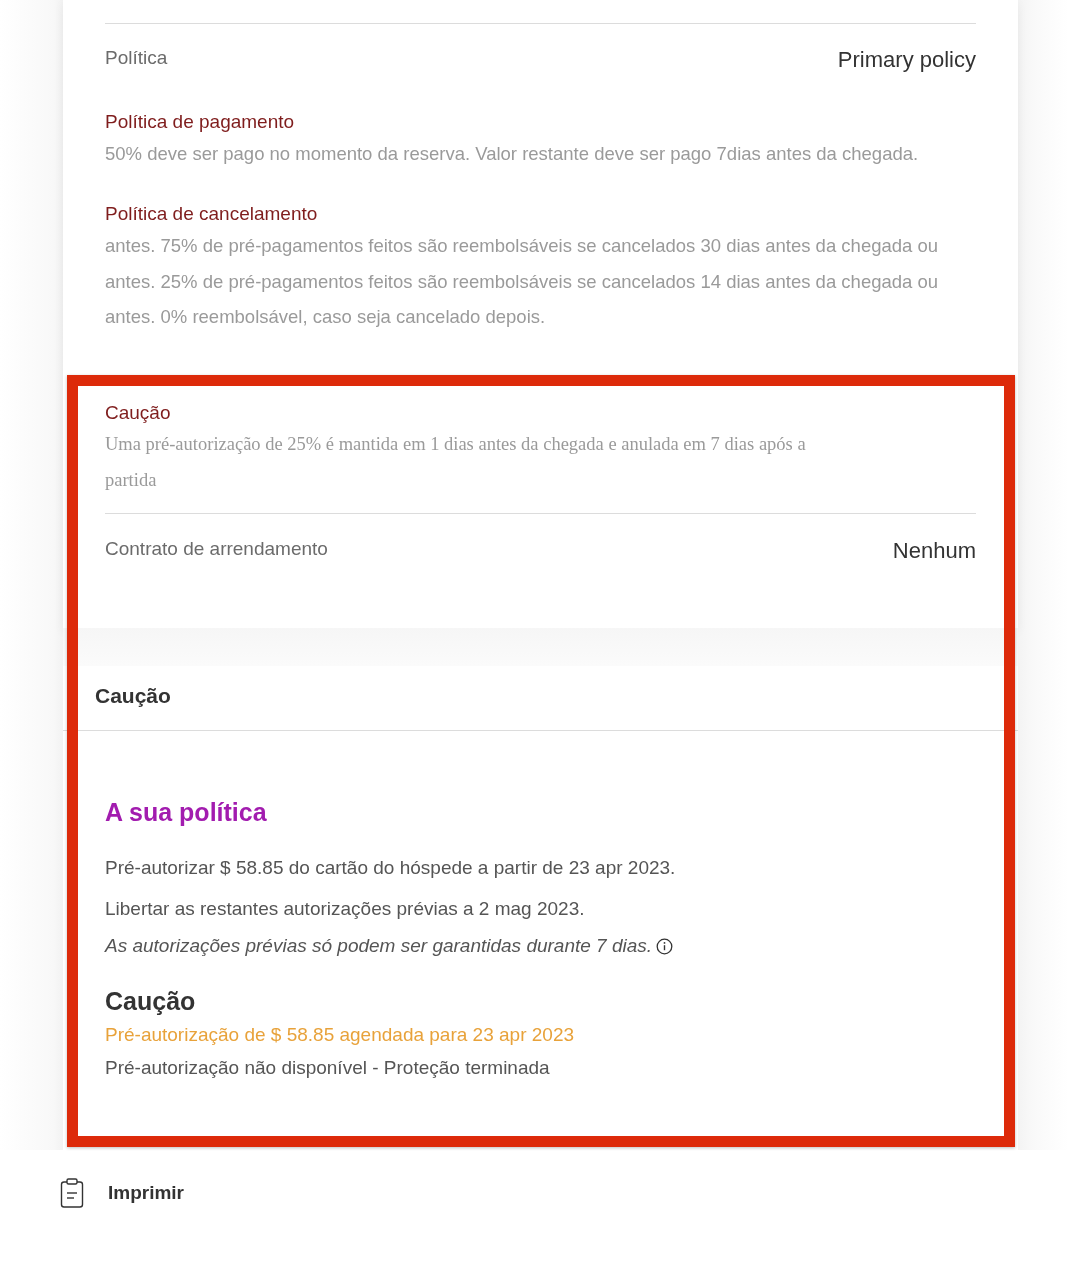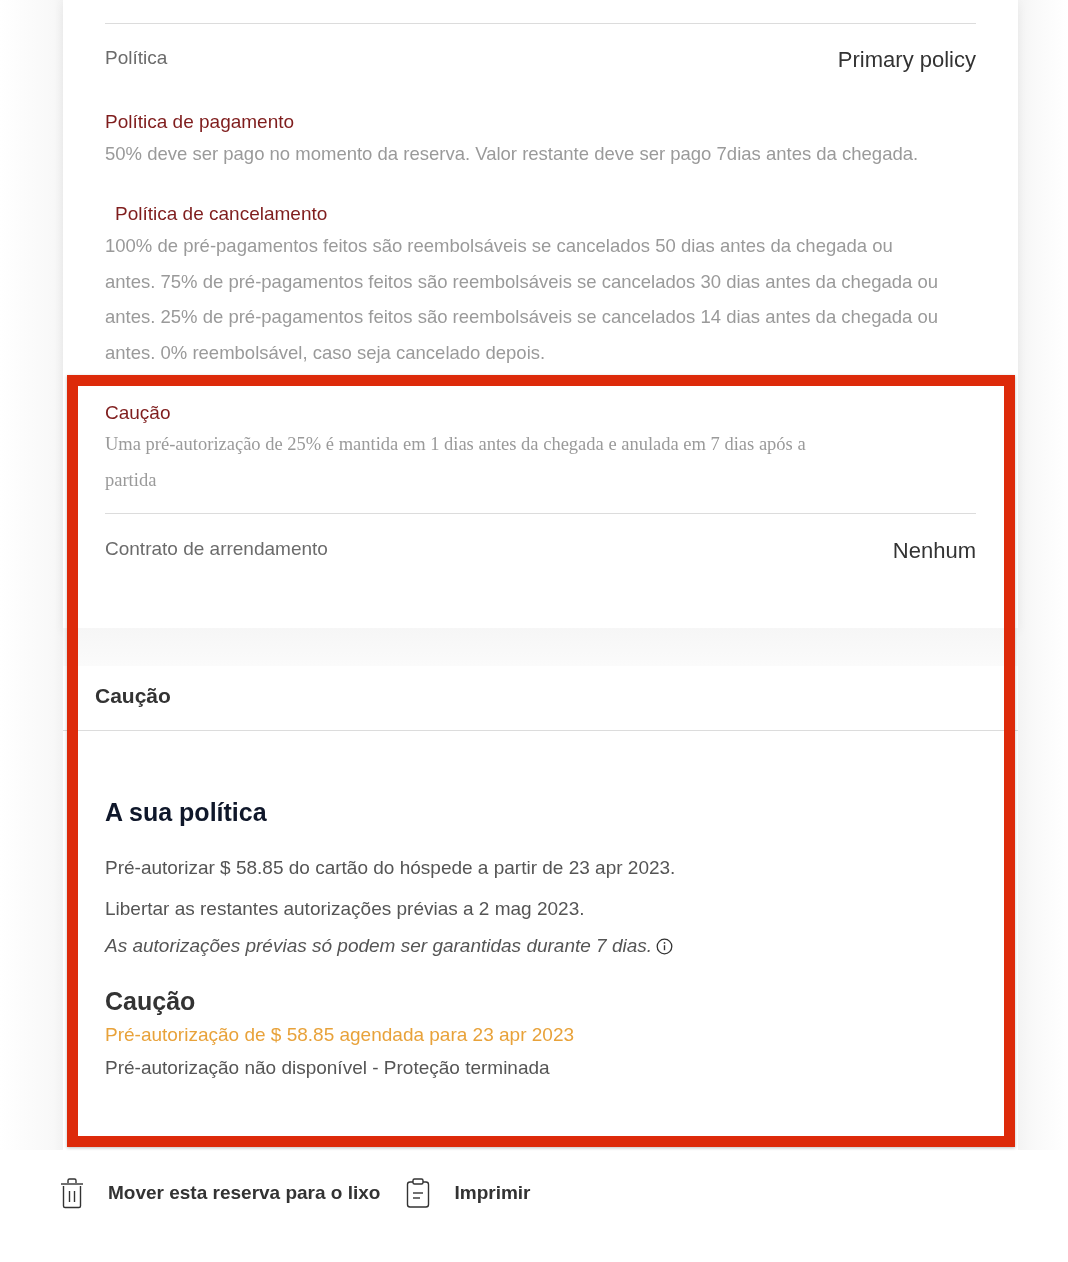--- a/index.html
+++ b/index.html
@@ -63,7 +63,7 @@
 <div class="sec-title" style="top:111px;">Política de pagamento</div>
 <div class="sec-body" style="top:136px;">50% deve ser pago no momento da reserva. Valor restante deve ser pago 7dias antes da chegada.</div>
 
-<div class="sec-title" style="top:203px;margin-left:10px;">Política de cancelamento</div>
+<div class="sec-title" style="top:203px;">Política de cancelamento</div>
 <div class="sec-body" style="top:228px;">
   <div>100% de pré-pagamentos feitos são reembolsáveis se cancelados 50 dias antes da chegada ou</div>
   <div>antes. 75% de pré-pagamentos feitos são reembolsáveis se cancelados 30 dias antes da chegada ou</div>

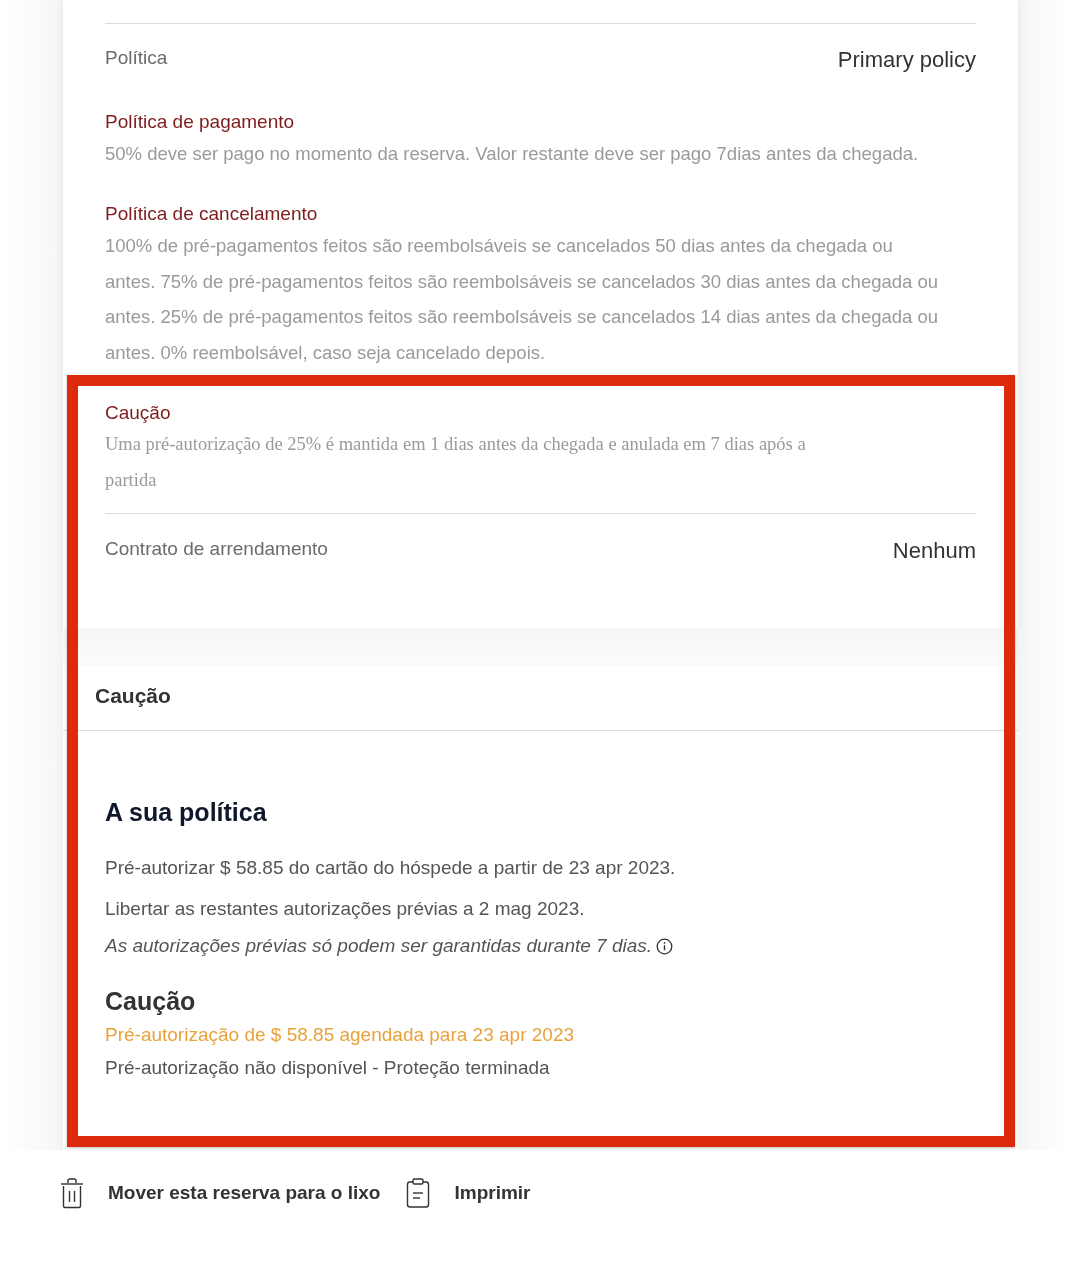--- a/index.html
+++ b/index.html
@@ -65,7 +65,6 @@
 
 <div class="sec-title" style="top:203px;">Política de cancelamento</div>
 <div class="sec-body" style="top:228px;">
-  <div>100% de pré-pagamentos feitos são reembolsáveis se cancelados 50 dias antes da chegada ou</div>
   <div>antes. 75% de pré-pagamentos feitos são reembolsáveis se cancelados 30 dias antes da chegada ou</div>
   <div>antes. 25% de pré-pagamentos feitos são reembolsáveis se cancelados 14 dias antes da chegada ou</div>
   <div>antes. 0% reembolsável, caso seja cancelado depois.</div>

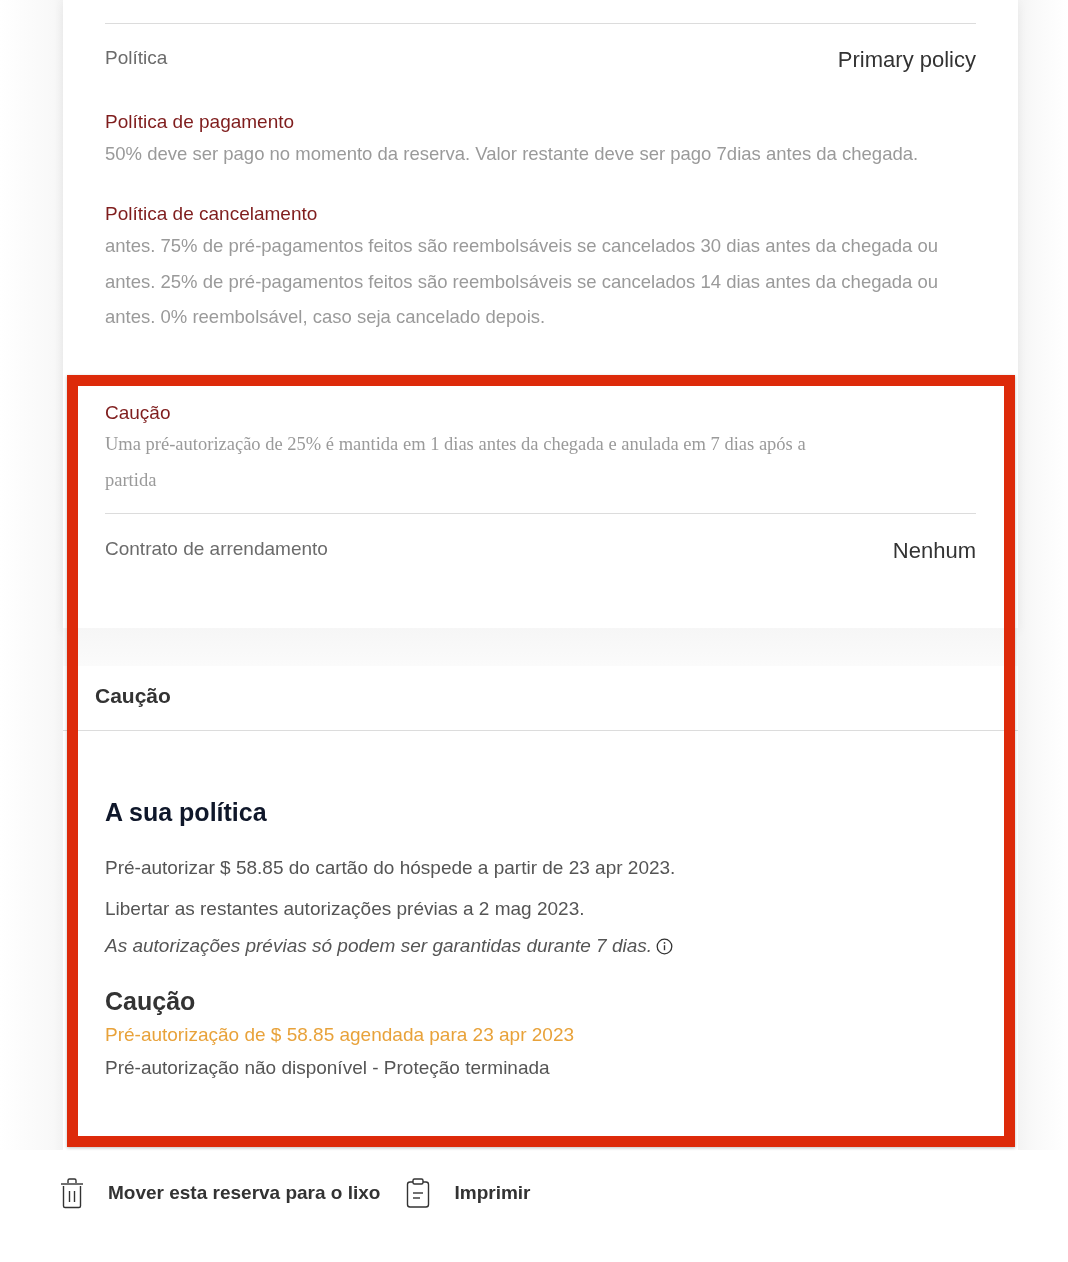--- a/index.html
+++ b/index.html
@@ -28,7 +28,7 @@
     .panel-title { position: absolute; left: 95px; top: 684px; font-size: 21px; font-weight: bold; color: #333; }
     .panel-divider { position: absolute; left: 63px; top: 730px; width: 955px; height: 1px; background: #dcdcdc; }
 
-    .h-policy { position: absolute; left: 105px; top: 798px; font-size: 25px; font-weight: bold; color: #0f172a; }
+    .h-policy { position: absolute; left: 105px; top: 798px; font-size: 25px; font-weight: bold; color: #a21caf; }
     .p-line { position: absolute; left: 105px; font-size: 19px; color: #555; }
     .p-italic { position: absolute; left: 105px; top: 935px; font-size: 19px; font-style: italic; color: #555; display: flex; align-items: center; gap: 4px; }
     .info-icon { display: inline-block; width: 17px; height: 17px; }

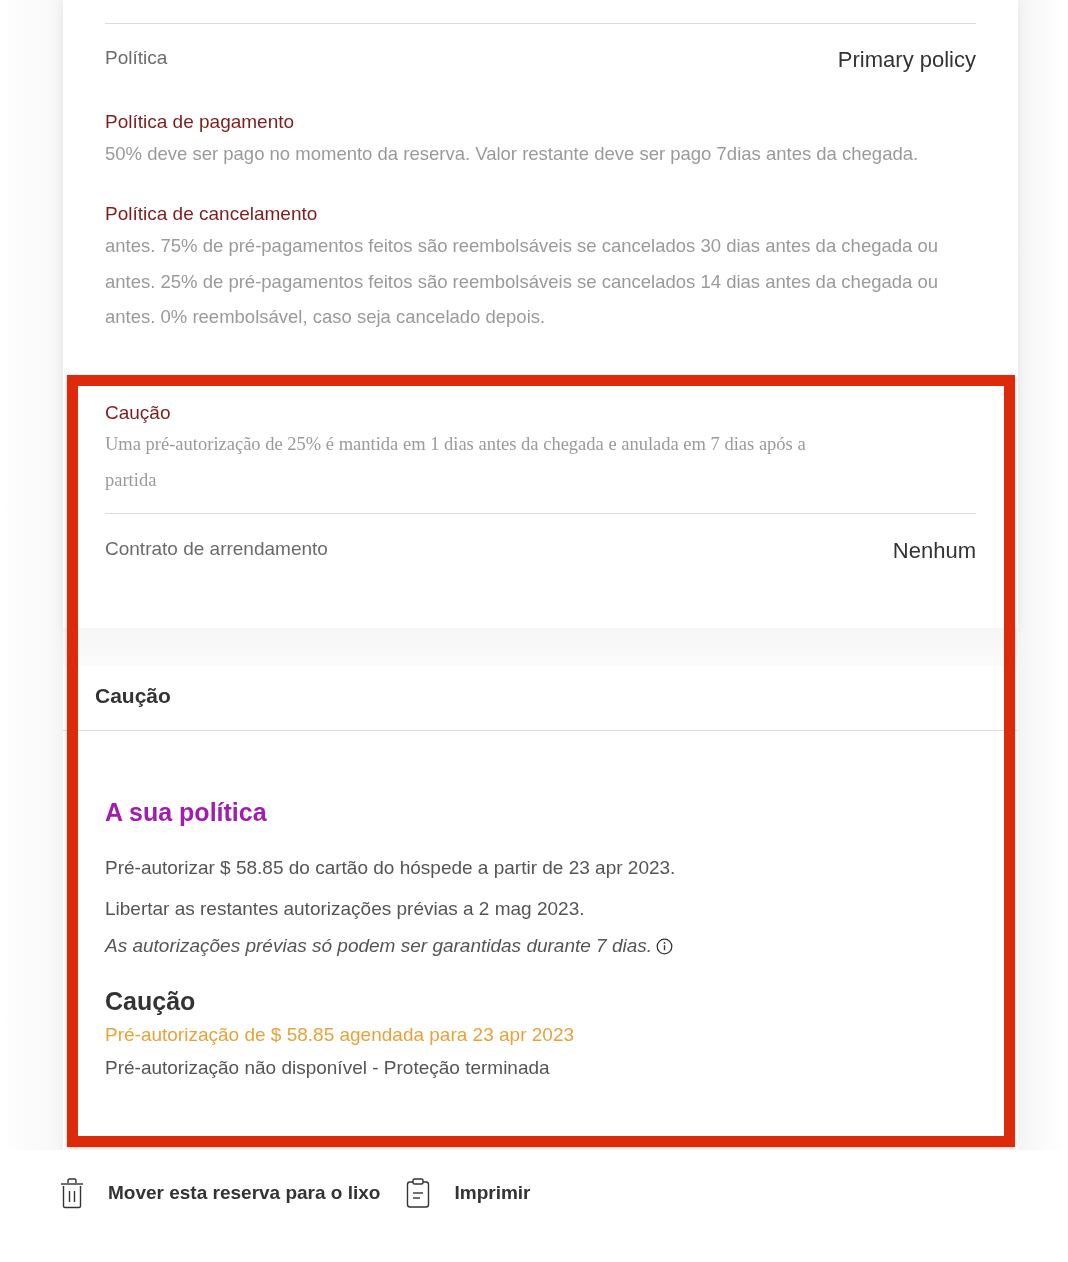--- a/index.html
+++ b/index.html
@@ -107,18 +107,6 @@
   <div class="action">
     <span class="ico">
       <svg width="28" height="32" viewBox="0 0 28 32">
-        <path d="M10 6 V3.5 Q10 2 11.5 2 H16.5 Q18 2 18 3.5 V6" fill="none" stroke="#333" stroke-width="1.4"></path>
-        <line x1="3" y1="7" x2="25" y2="7" stroke="#333" stroke-width="1.4"></line>
-        <path d="M5.5 9 V29 Q5.5 30.5 7 30.5 H21 Q22.5 30.5 22.5 29 V9" fill="none" stroke="#333" stroke-width="1.4"></path>
-        <line x1="11.5" y1="14" x2="11.5" y2="25" stroke="#333" stroke-width="1.4"></line>
-        <line x1="16.5" y1="14" x2="16.5" y2="25" stroke="#333" stroke-width="1.4"></line>
-      </svg>
-    </span>
-    <span class="lbl">Mover esta reserva para o lixo</span>
-  </div>
-  <div class="action">
-    <span class="ico">
-      <svg width="28" height="32" viewBox="0 0 28 32">
         <rect x="9" y="2" width="10" height="5" rx="1.5" fill="none" stroke="#333" stroke-width="1.4"></rect>
         <path d="M9 5 H6 Q3.5 5 3.5 7.5 V27.5 Q3.5 30 6 30 H22 Q24.5 30 24.5 27.5 V7.5 Q24.5 5 22 5 H19" fill="none" stroke="#333" stroke-width="1.4"></path>
         <line x1="9" y1="16" x2="19" y2="16" stroke="#333" stroke-width="1.4"></line>

